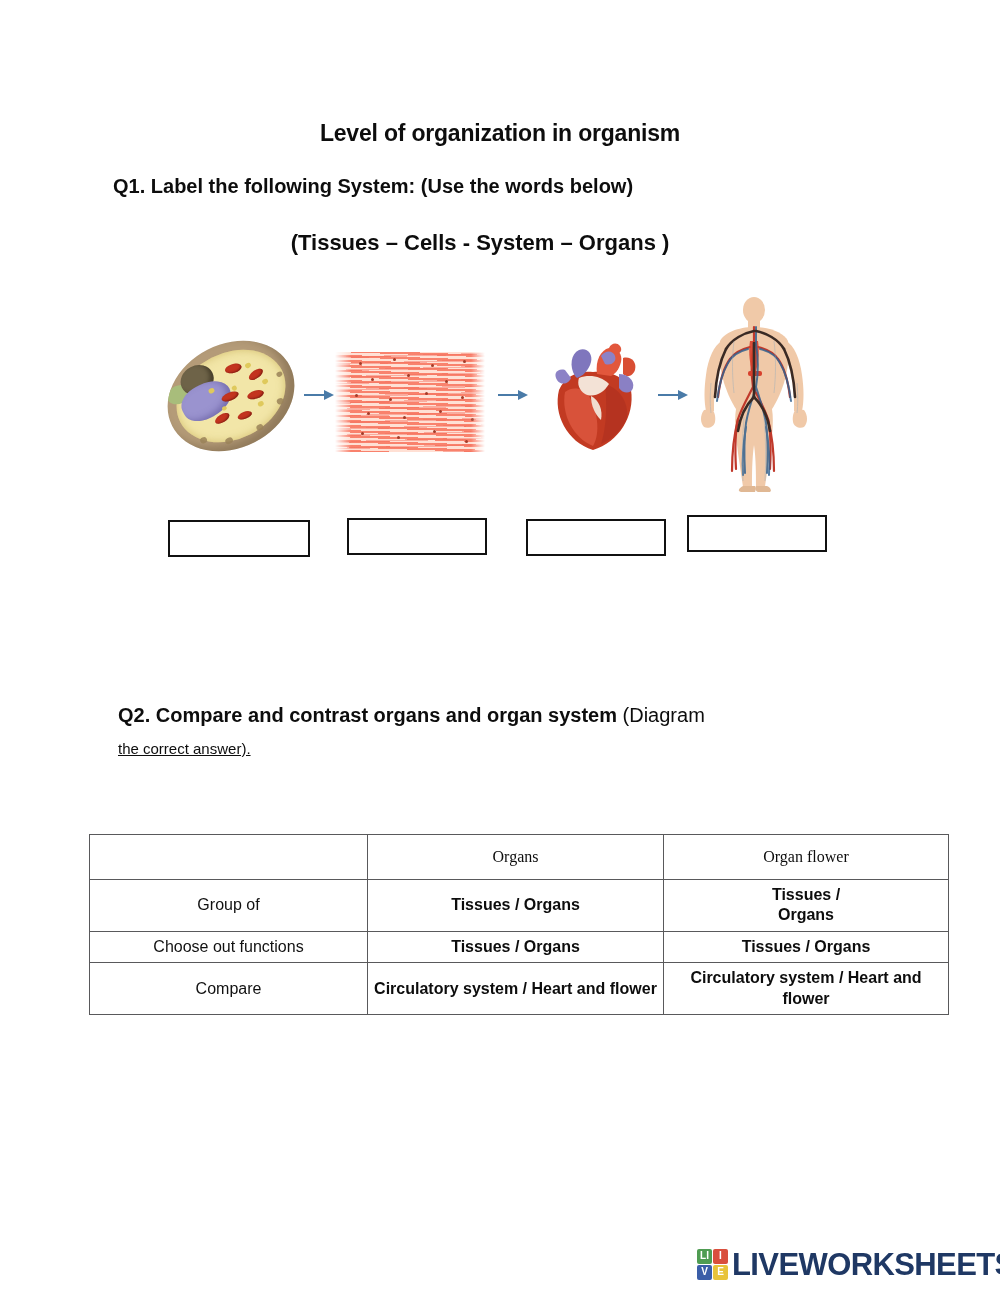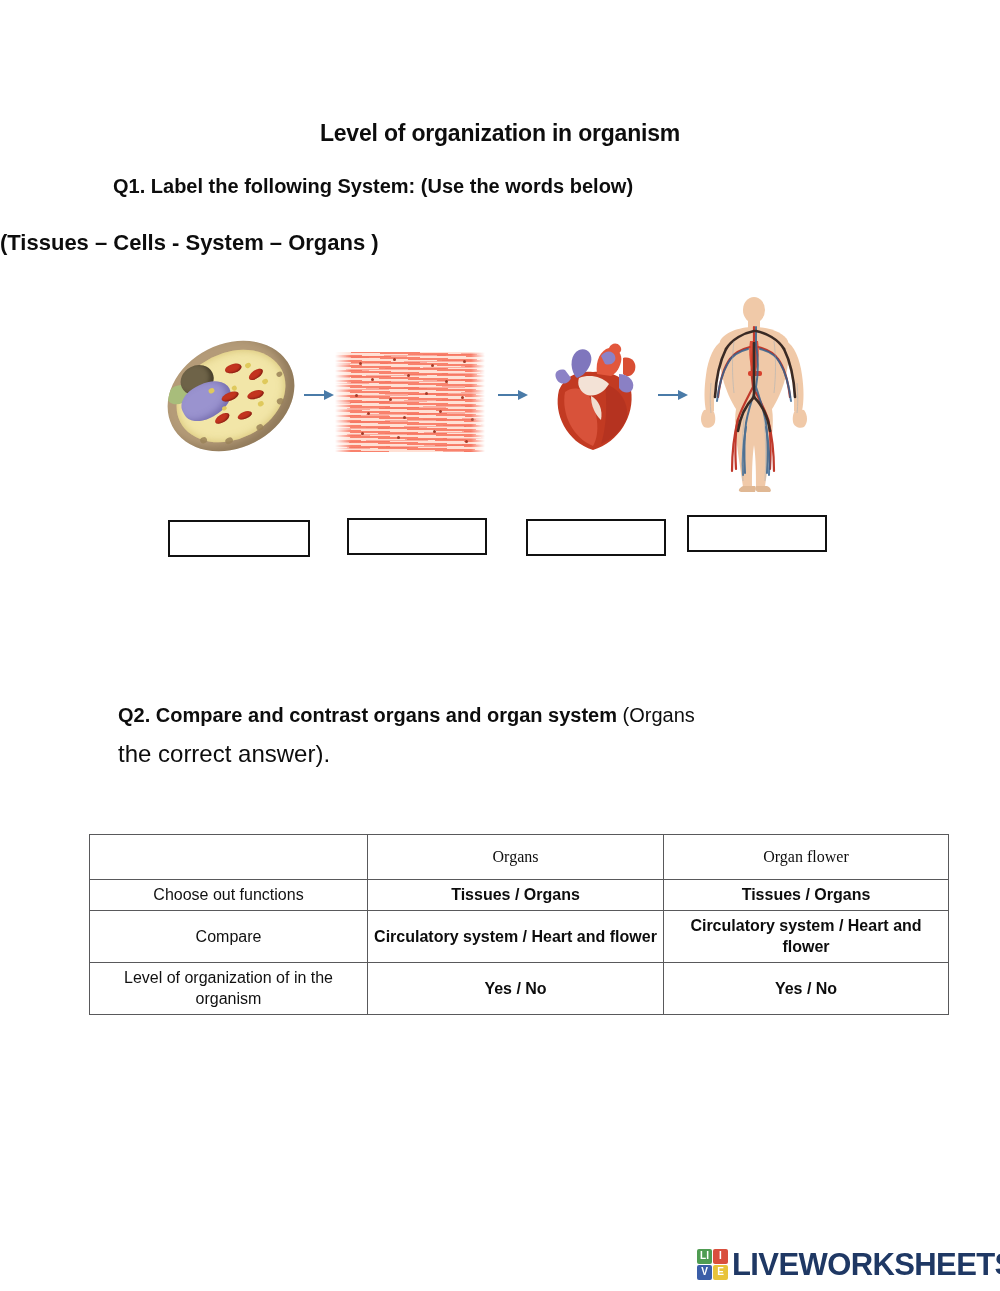--- a/index.html
+++ b/index.html
@@ -46,7 +46,7 @@
     left: 0;
     top: 230px;
     width: 960px;
-    text-align: left;
+    text-align: center;
     font-size: 22px;
     font-weight: bold;
   }

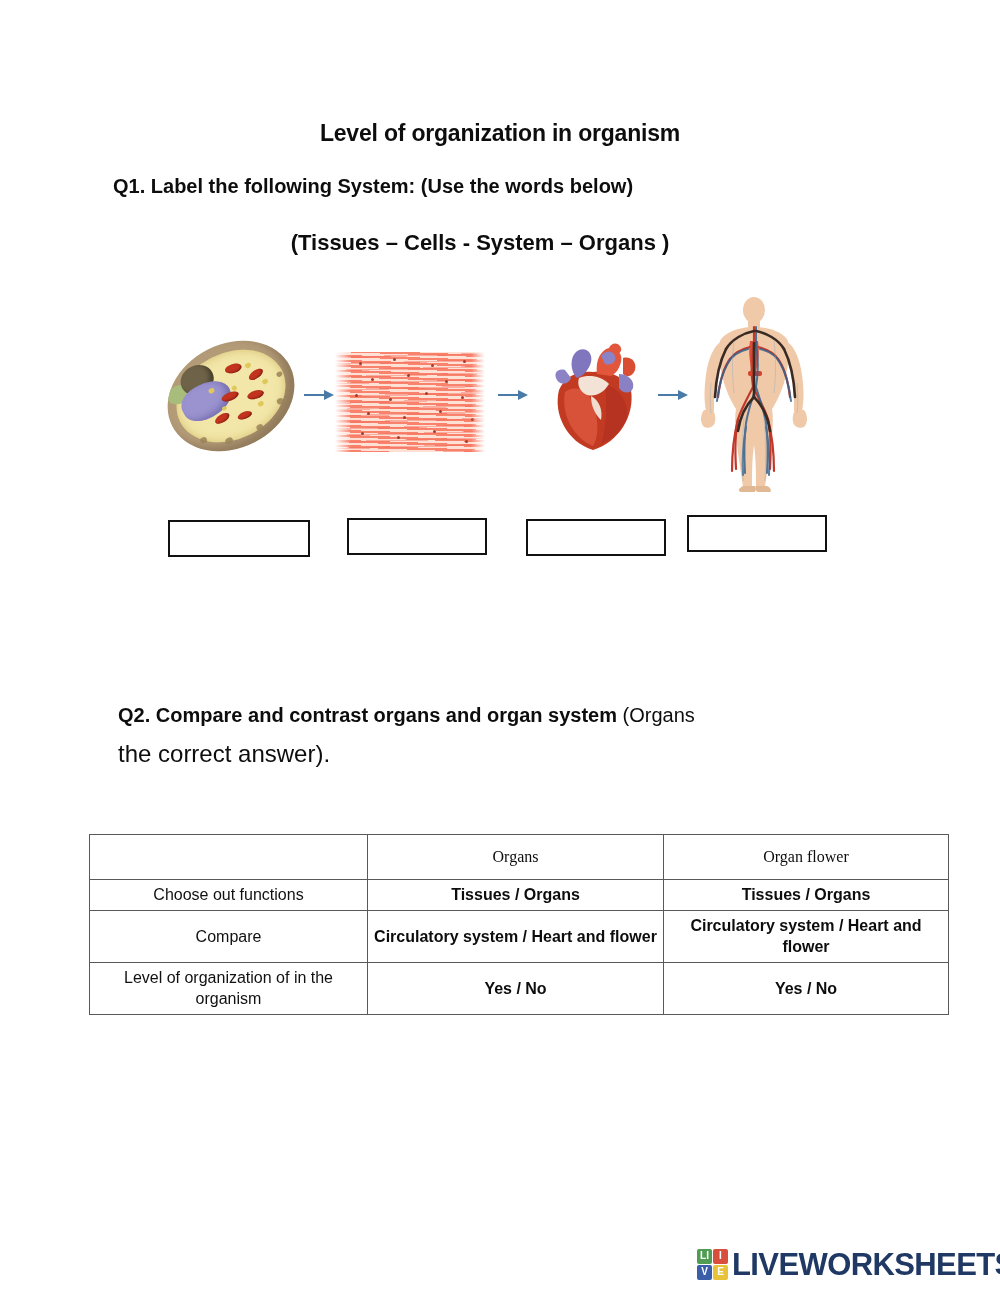--- a/index.html
+++ b/index.html
@@ -484,7 +484,7 @@
   </div>
 
   <div class="q2-line1">
-    <span class="strong">Q2. Compare and contrast organs and organ system</span><span> (Organs</span>
+    <span class="strong">Q2. Compare and contrast organs and organ system</span><span> (Diagram</span>
   </div>
   <div class="q2-line2">the correct answer).</div>
 

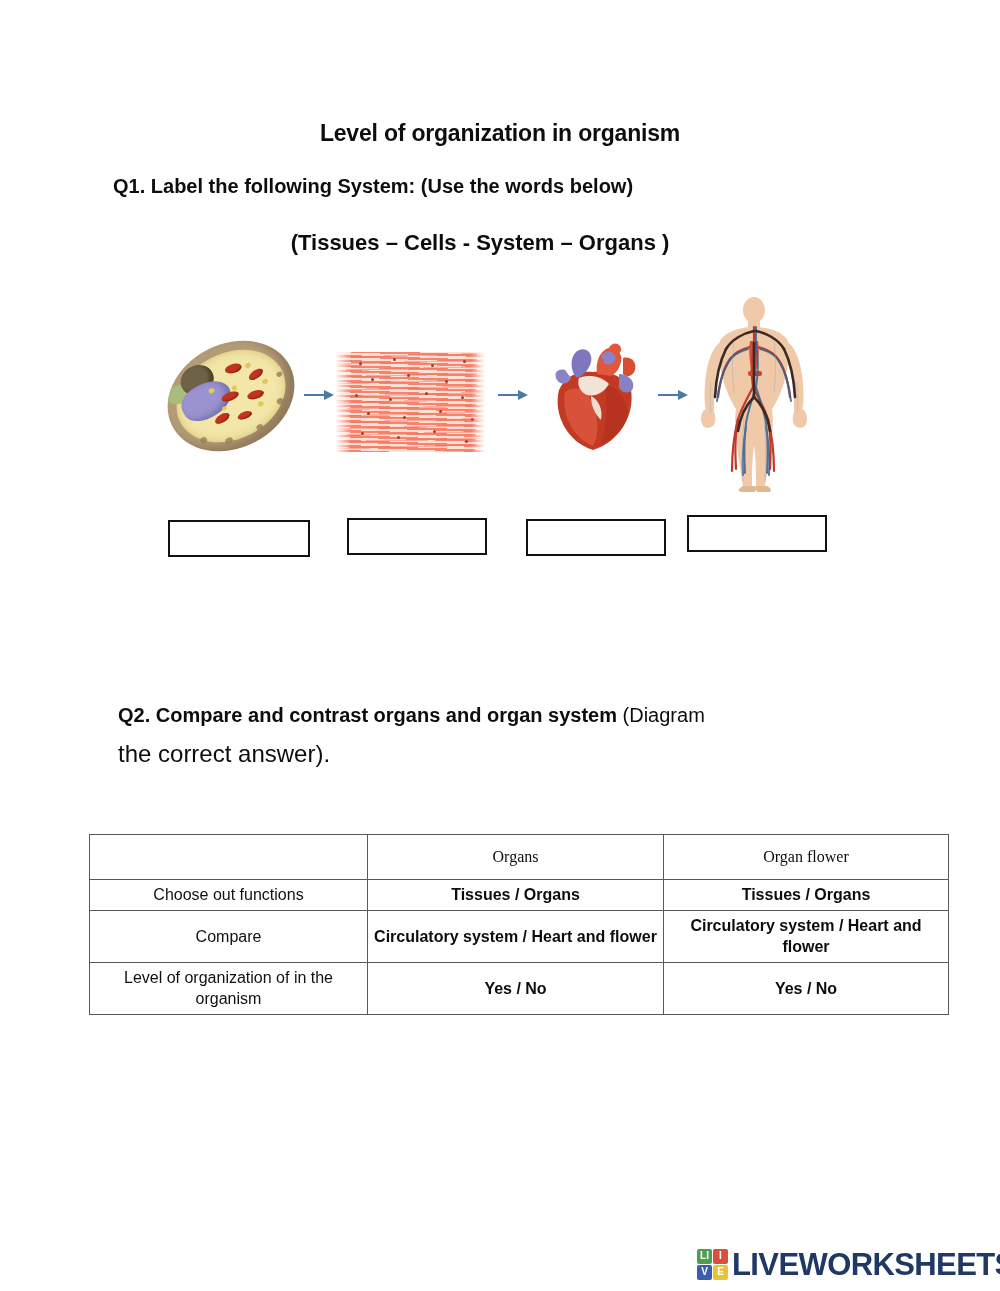--- a/index.html
+++ b/index.html
@@ -211,7 +211,8 @@
     position: absolute;
     left: 118px;
     top: 740px;
-    font-size: 24px;
+    font-size: 15px;
+    text-decoration: underline;
   }
 
   

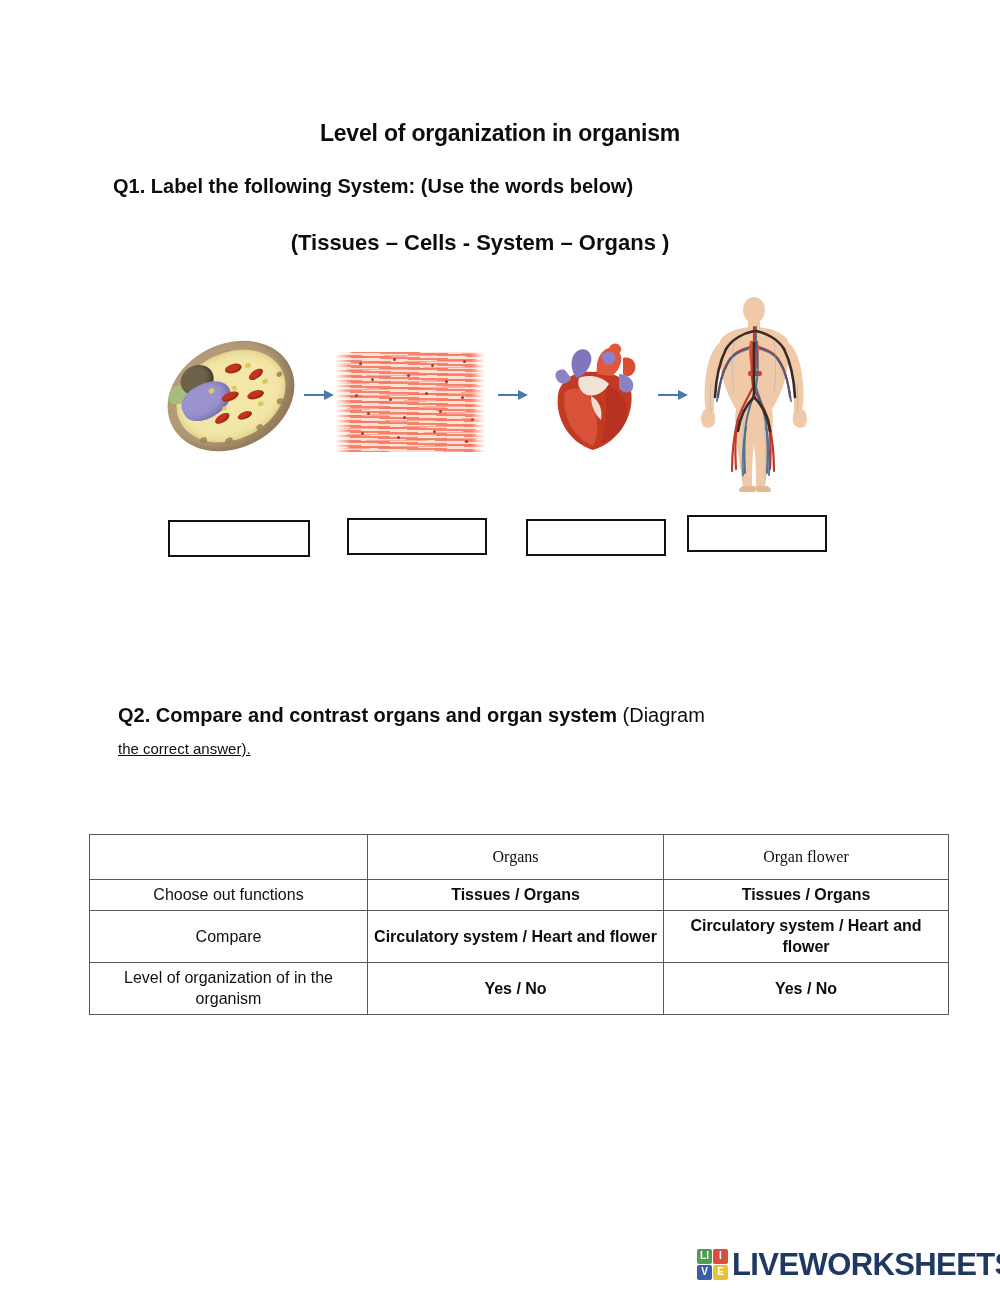--- a/index.html
+++ b/index.html
@@ -497,6 +497,12 @@
         <td class="col-b hdr-cell">Organ flower</td>
       </tr>
 
+      <tr>
+        <td class="row-label">Group of</td>
+        <td class="row-val">Tissues / Organs</td>
+        <td class="row-val" style="white-space:pre-line;">Tissues /
+Organs</td>
+      </tr>
 
       <tr>
         <td class="row-label">Choose out functions</td>

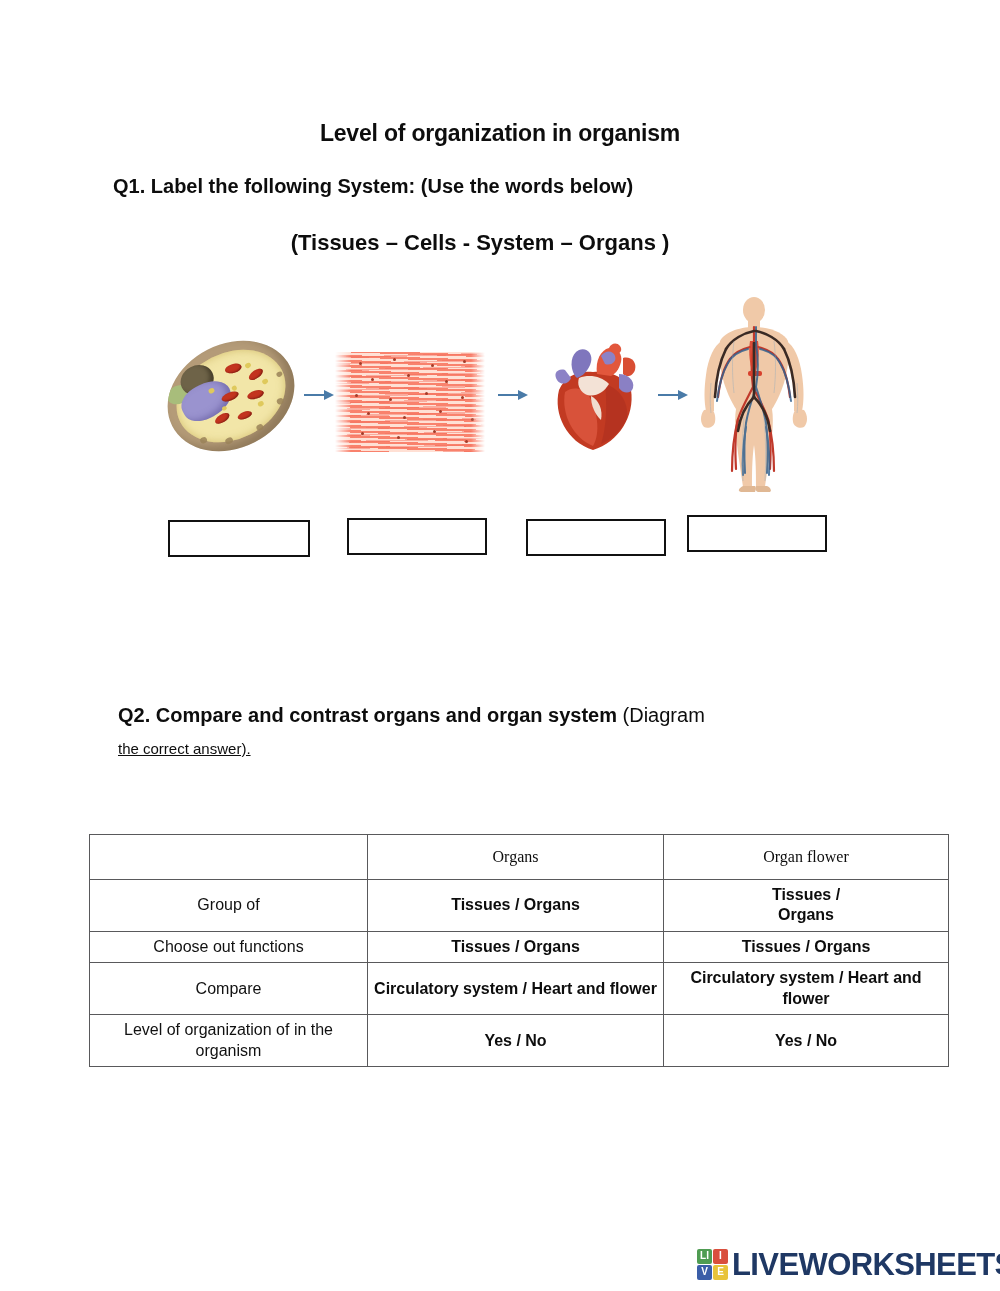--- a/index.html
+++ b/index.html
@@ -516,11 +516,6 @@
         <td class="row-val">Circulatory system / Heart and flower</td>
       </tr>
 
-      <tr>
-        <td class="row-label">Level of organization of in the organism</td>
-        <td class="row-val-lg">Yes / No</td>
-        <td class="row-val-lg">Yes / No</td>
-      </tr>
     </tbody>
   </table>
 

